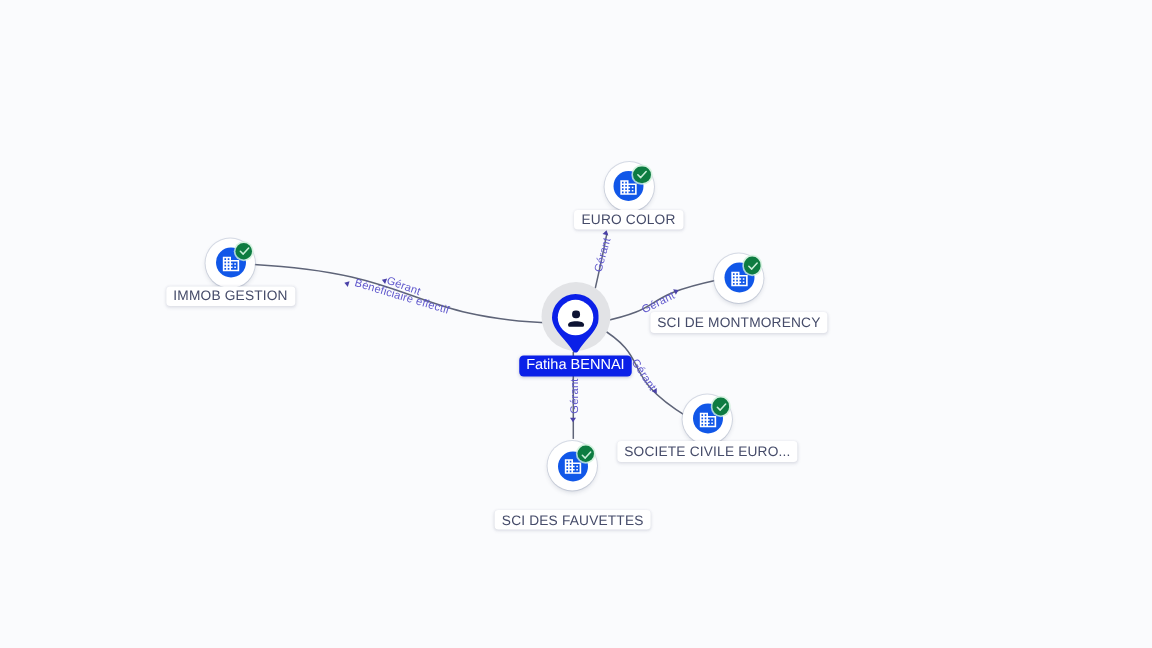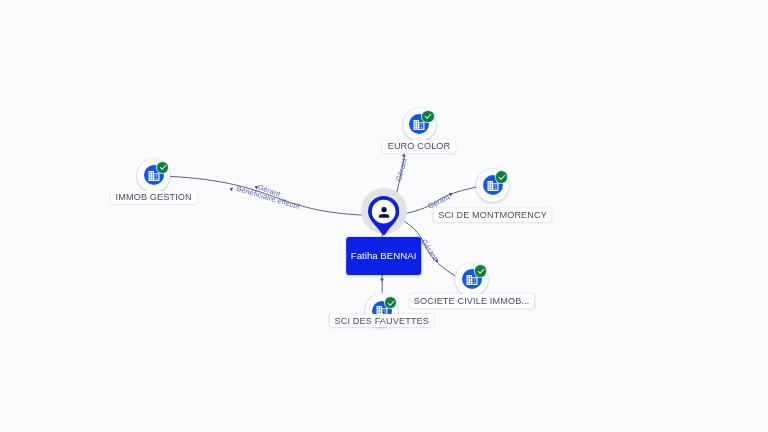--- a/index.html
+++ b/index.html
@@ -51,7 +51,7 @@
     position:absolute;left:0;transform:translateX(-50%);
     background:#0b20e8;border-radius:3px;
     height:13.8px;display:flex;align-items:center;justify-content:center;
-    padding:12px 5px;
+    padding:0 5px;
     font-size:9.7px;color:#fff;white-space:nowrap;
     box-shadow:0 .8px 2.2px rgba(40,50,120,.22);
   }

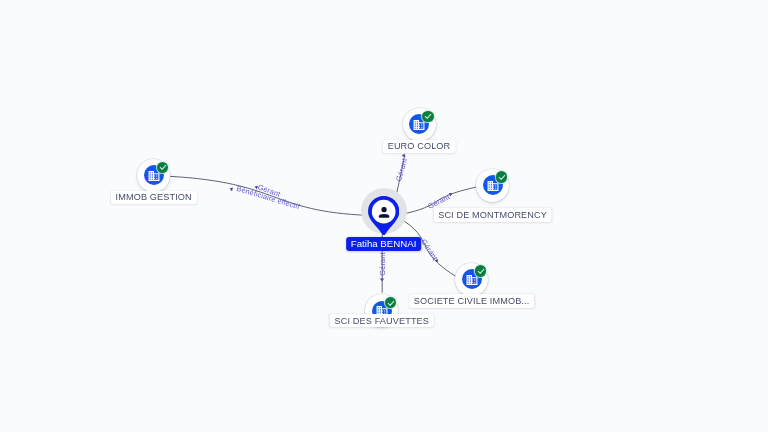--- a/index.html
+++ b/index.html
@@ -150,7 +150,7 @@
             <path fill="none" stroke="#c9eed9" stroke-width="2.4" stroke-linecap="round" stroke-linejoin="round" d="M5.6 12.4 10.0 16.8 18.4 7.4"></path>
           </svg>
         </div>
-        <div class="nlabel" style="top:15.3px">SOCIETE CIVILE IMMOB...</div>
+        <div class="nlabel" style="top:15.3px">SOCIETE CIVILE EURO...</div>
       </div>
       <div class="node" style="left: 381.8px; top: 310.8px;">
         <div class="co-shadow">

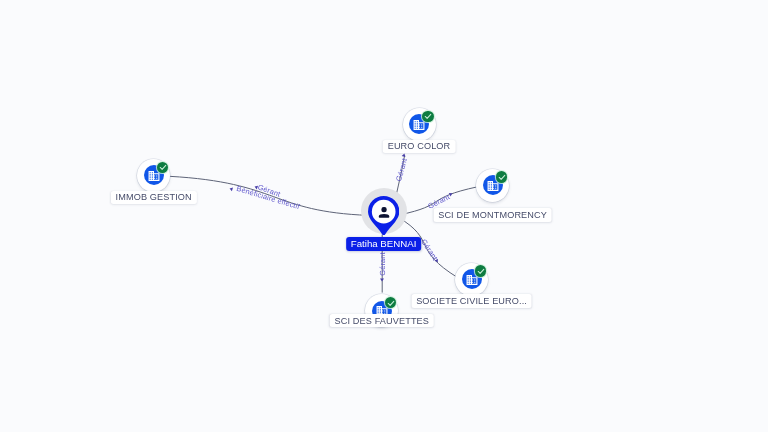--- a/index.html
+++ b/index.html
@@ -165,7 +165,7 @@
             <path fill="none" stroke="#c9eed9" stroke-width="2.4" stroke-linecap="round" stroke-linejoin="round" d="M5.6 12.4 10.0 16.8 18.4 7.4"></path>
           </svg>
         </div>
-        <div class="nlabel" style="top:3px">SCI DES FAUVETTES</div>
+        <div class="nlabel" style="top:29px">SCI DES FAUVETTES</div>
       </div>
       <div class="node" style="left: 383.6px; top: 211.4px;">
         <div class="pin-halo"></div>

